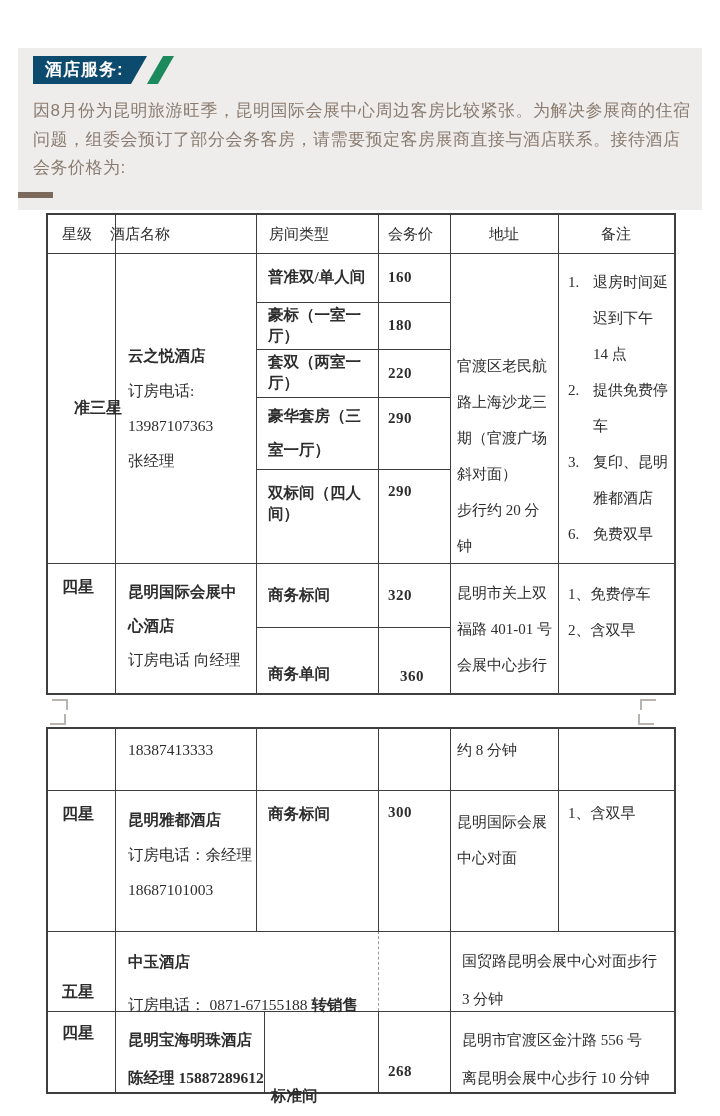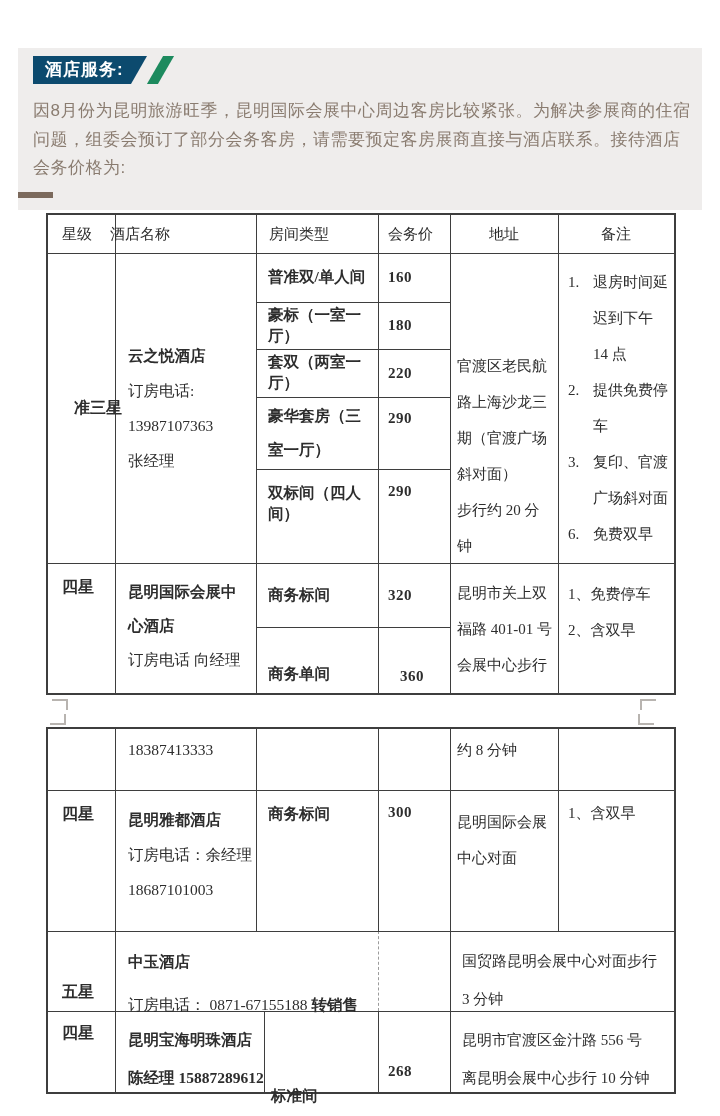--- a/index.html
+++ b/index.html
@@ -113,7 +113,7 @@
       </div>
       <div class="ritem">
         <span class="rn">3.</span>
-        <span class="rt">复印、官渡广场斜对面</span>
+        <span class="rt">复印、昆明雅都酒店</span>
       </div>
       <div class="ritem">
         <span class="rn">6.</span>

